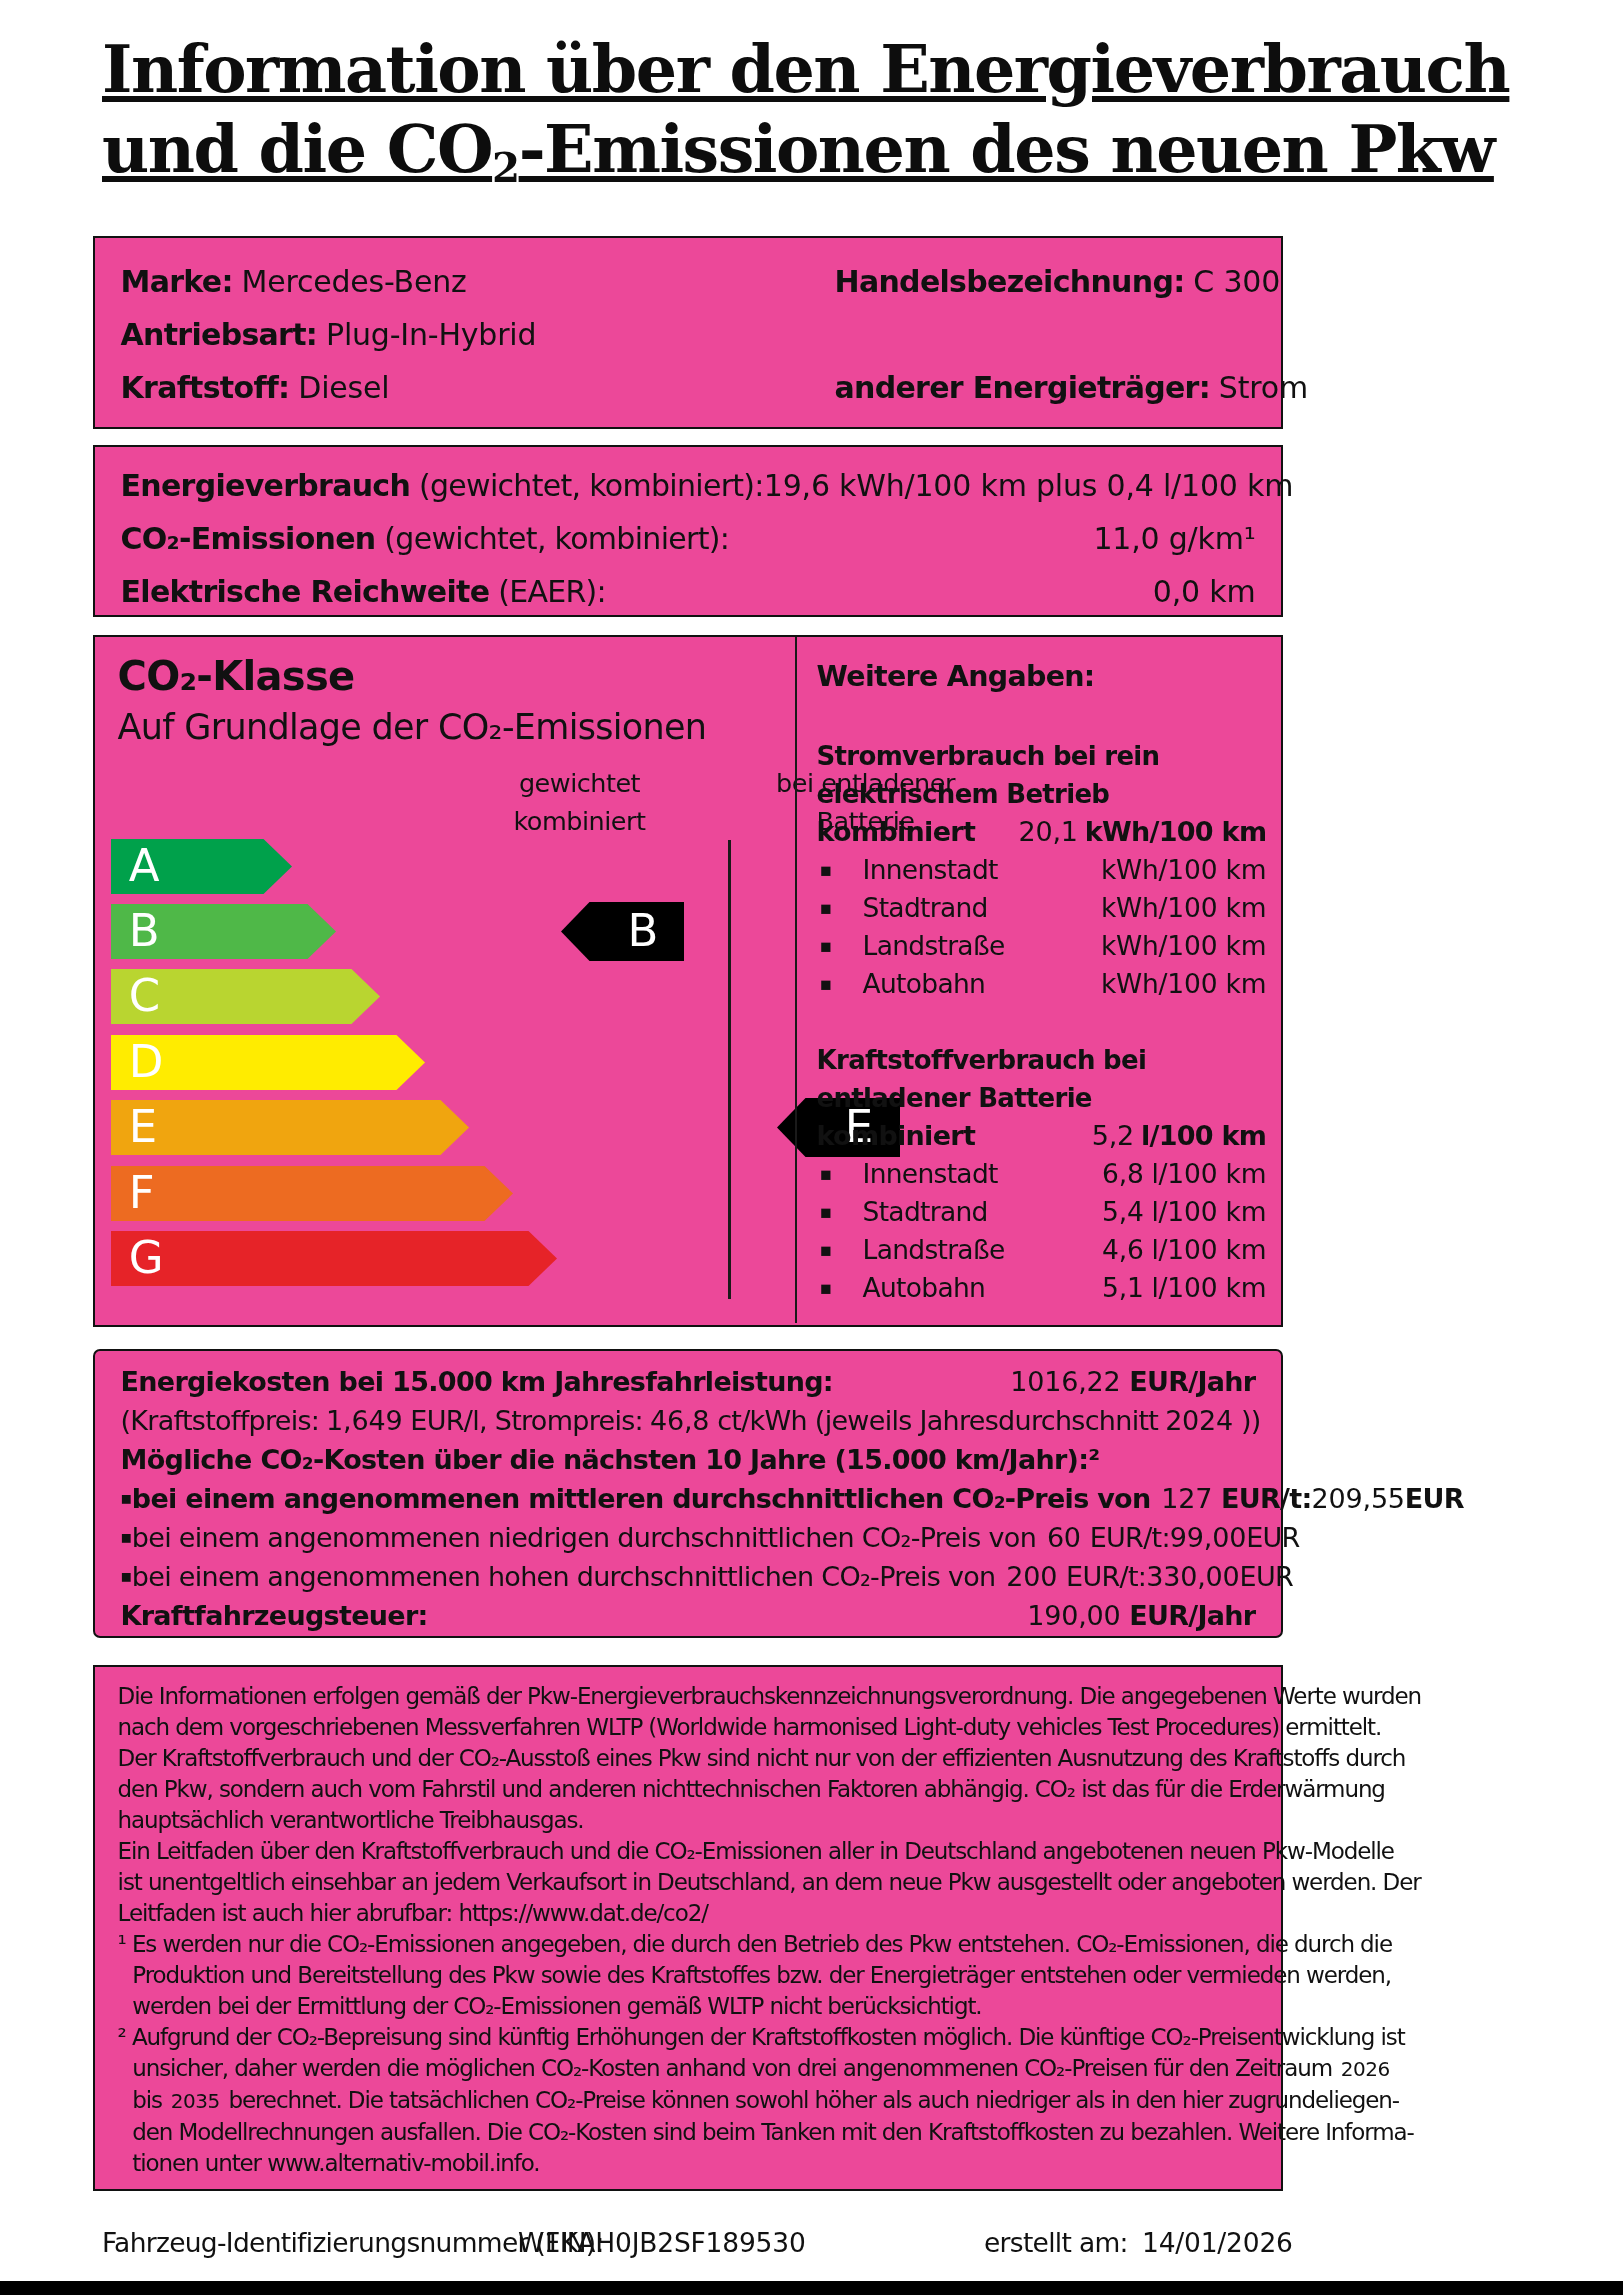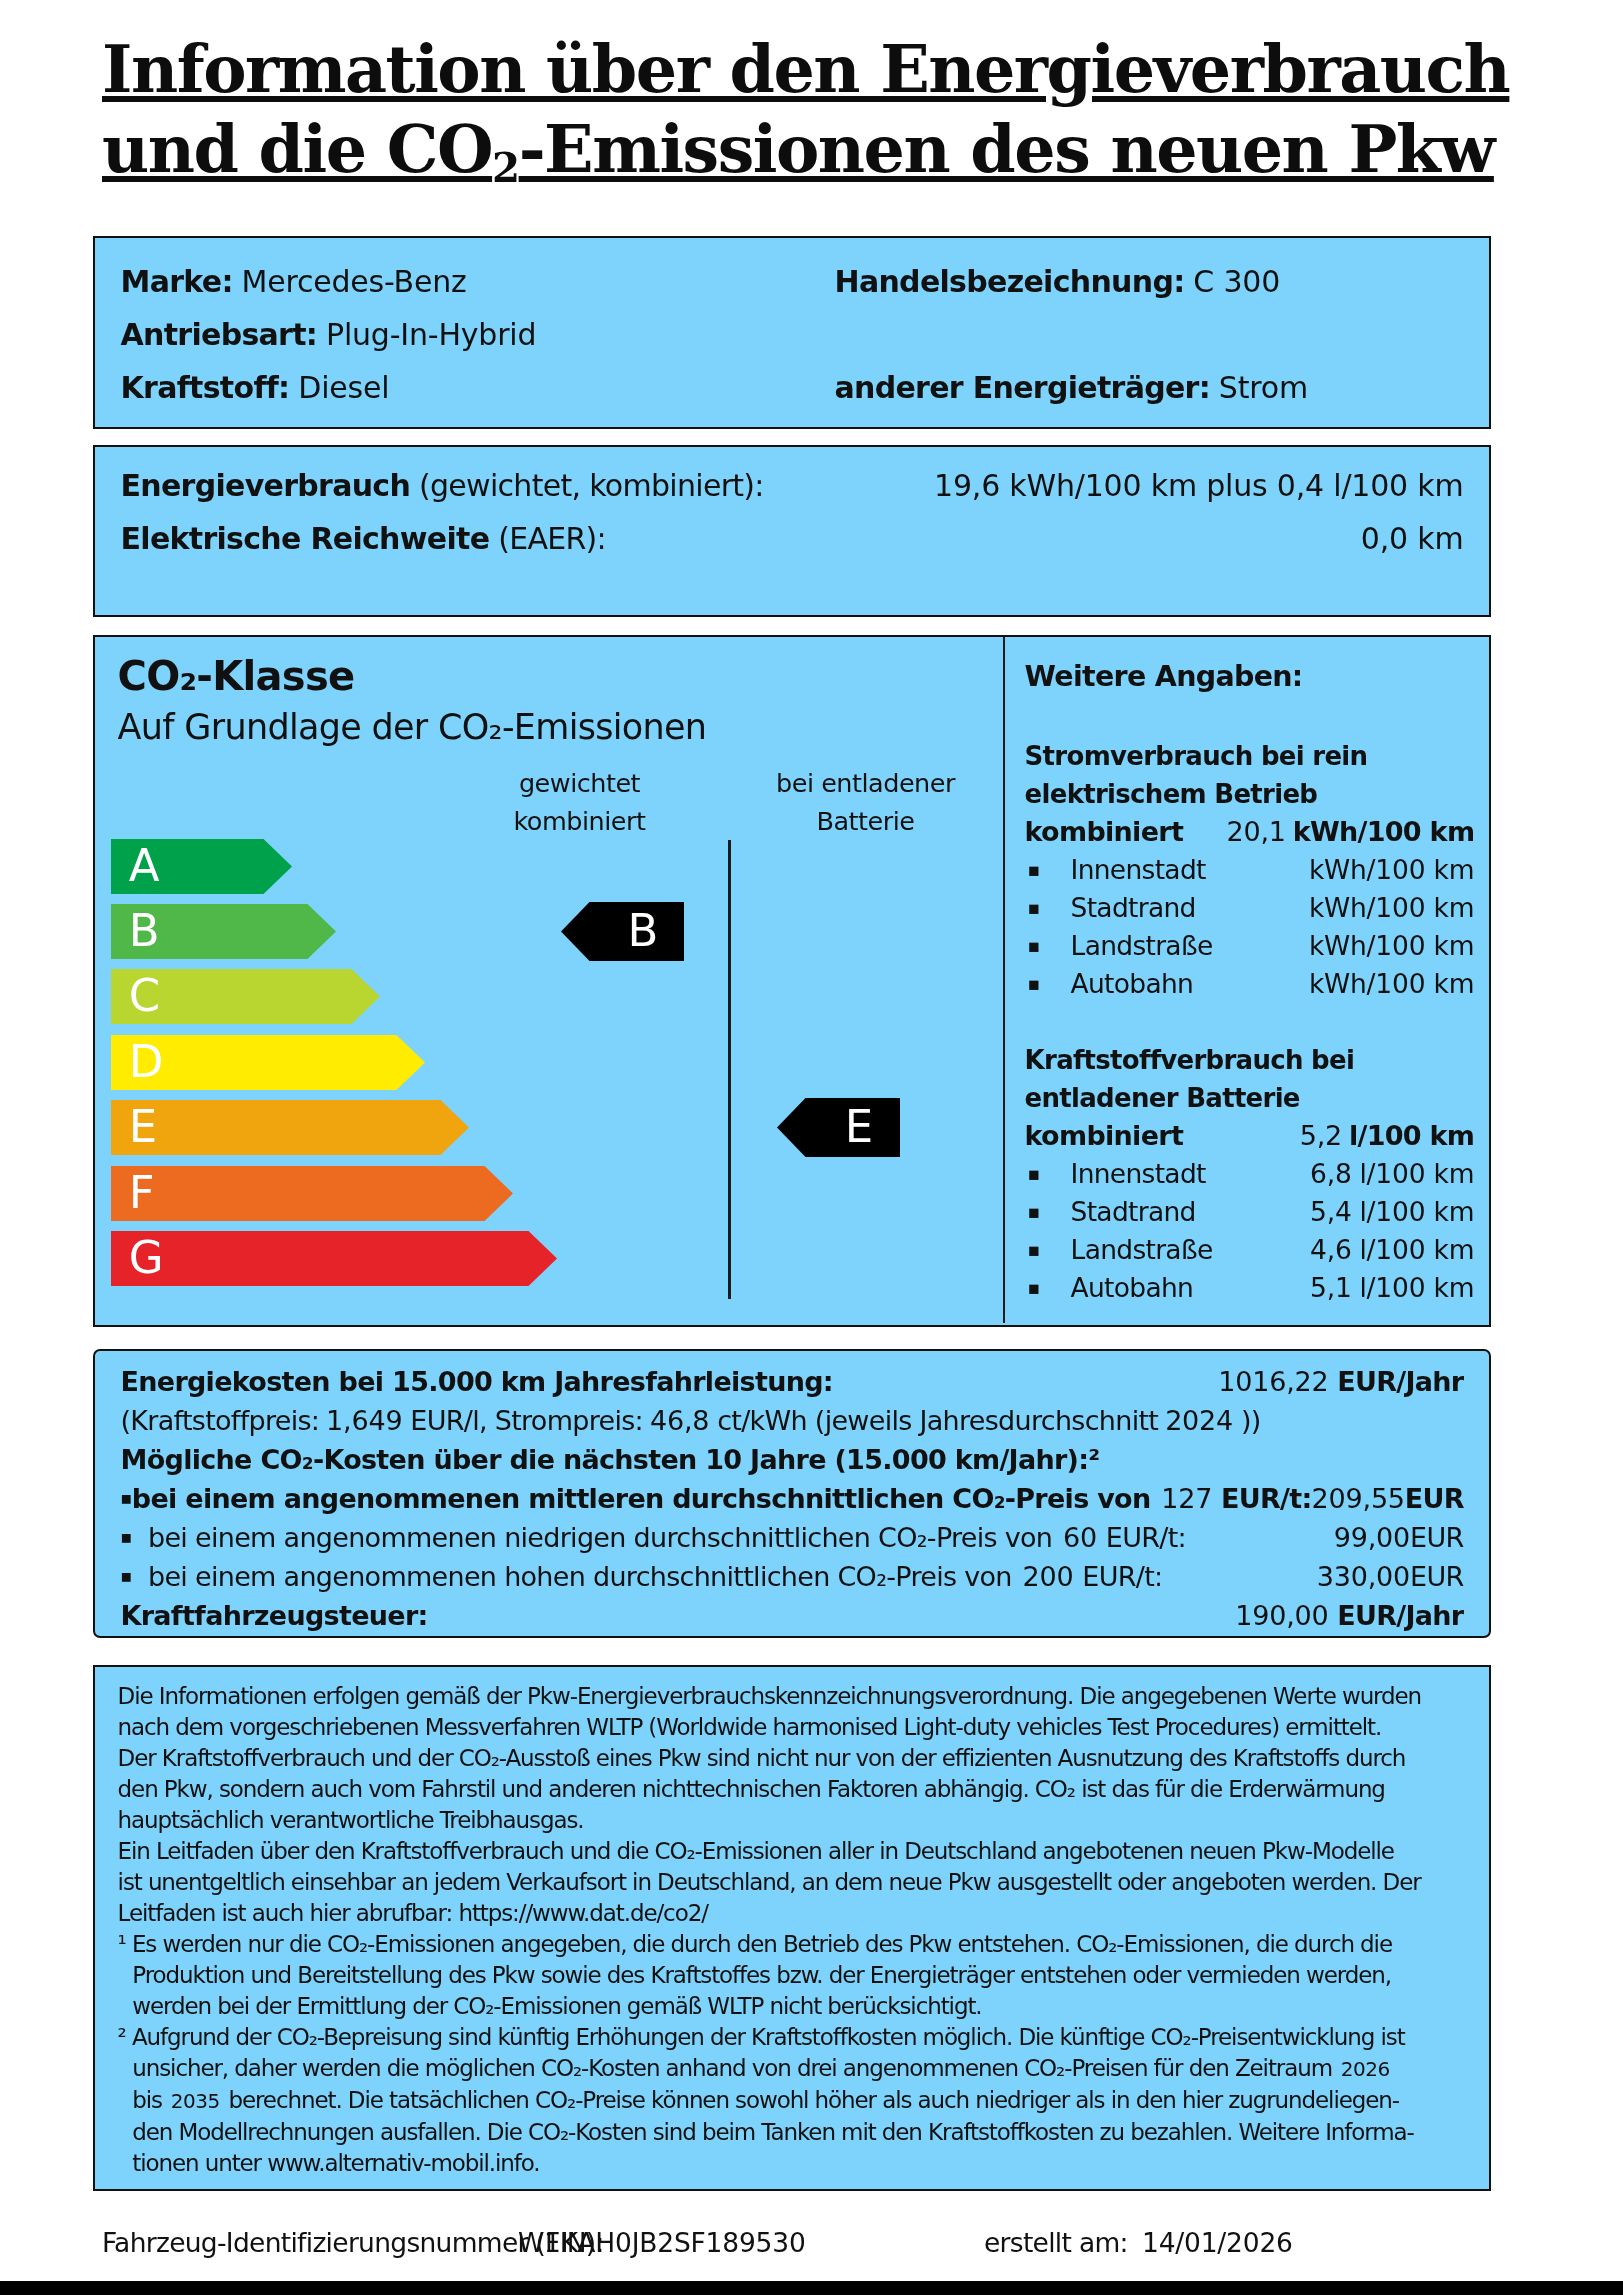--- a/index.html
+++ b/index.html
@@ -8,7 +8,7 @@
     font-family:"DejaVu Sans", sans-serif; color:#111; overflow:hidden;
     letter-spacing:-0.7px;
   }
-  .box { position:absolute; left:93px; width:1398px; border:2.9px solid #111; box-sizing:border-box; background:#7dd3fc; }
+  .box { position:absolute; left:93px; width:1190px; border:2.9px solid #111; box-sizing:border-box; background:#ec4899; }
 
   
   .main-title {

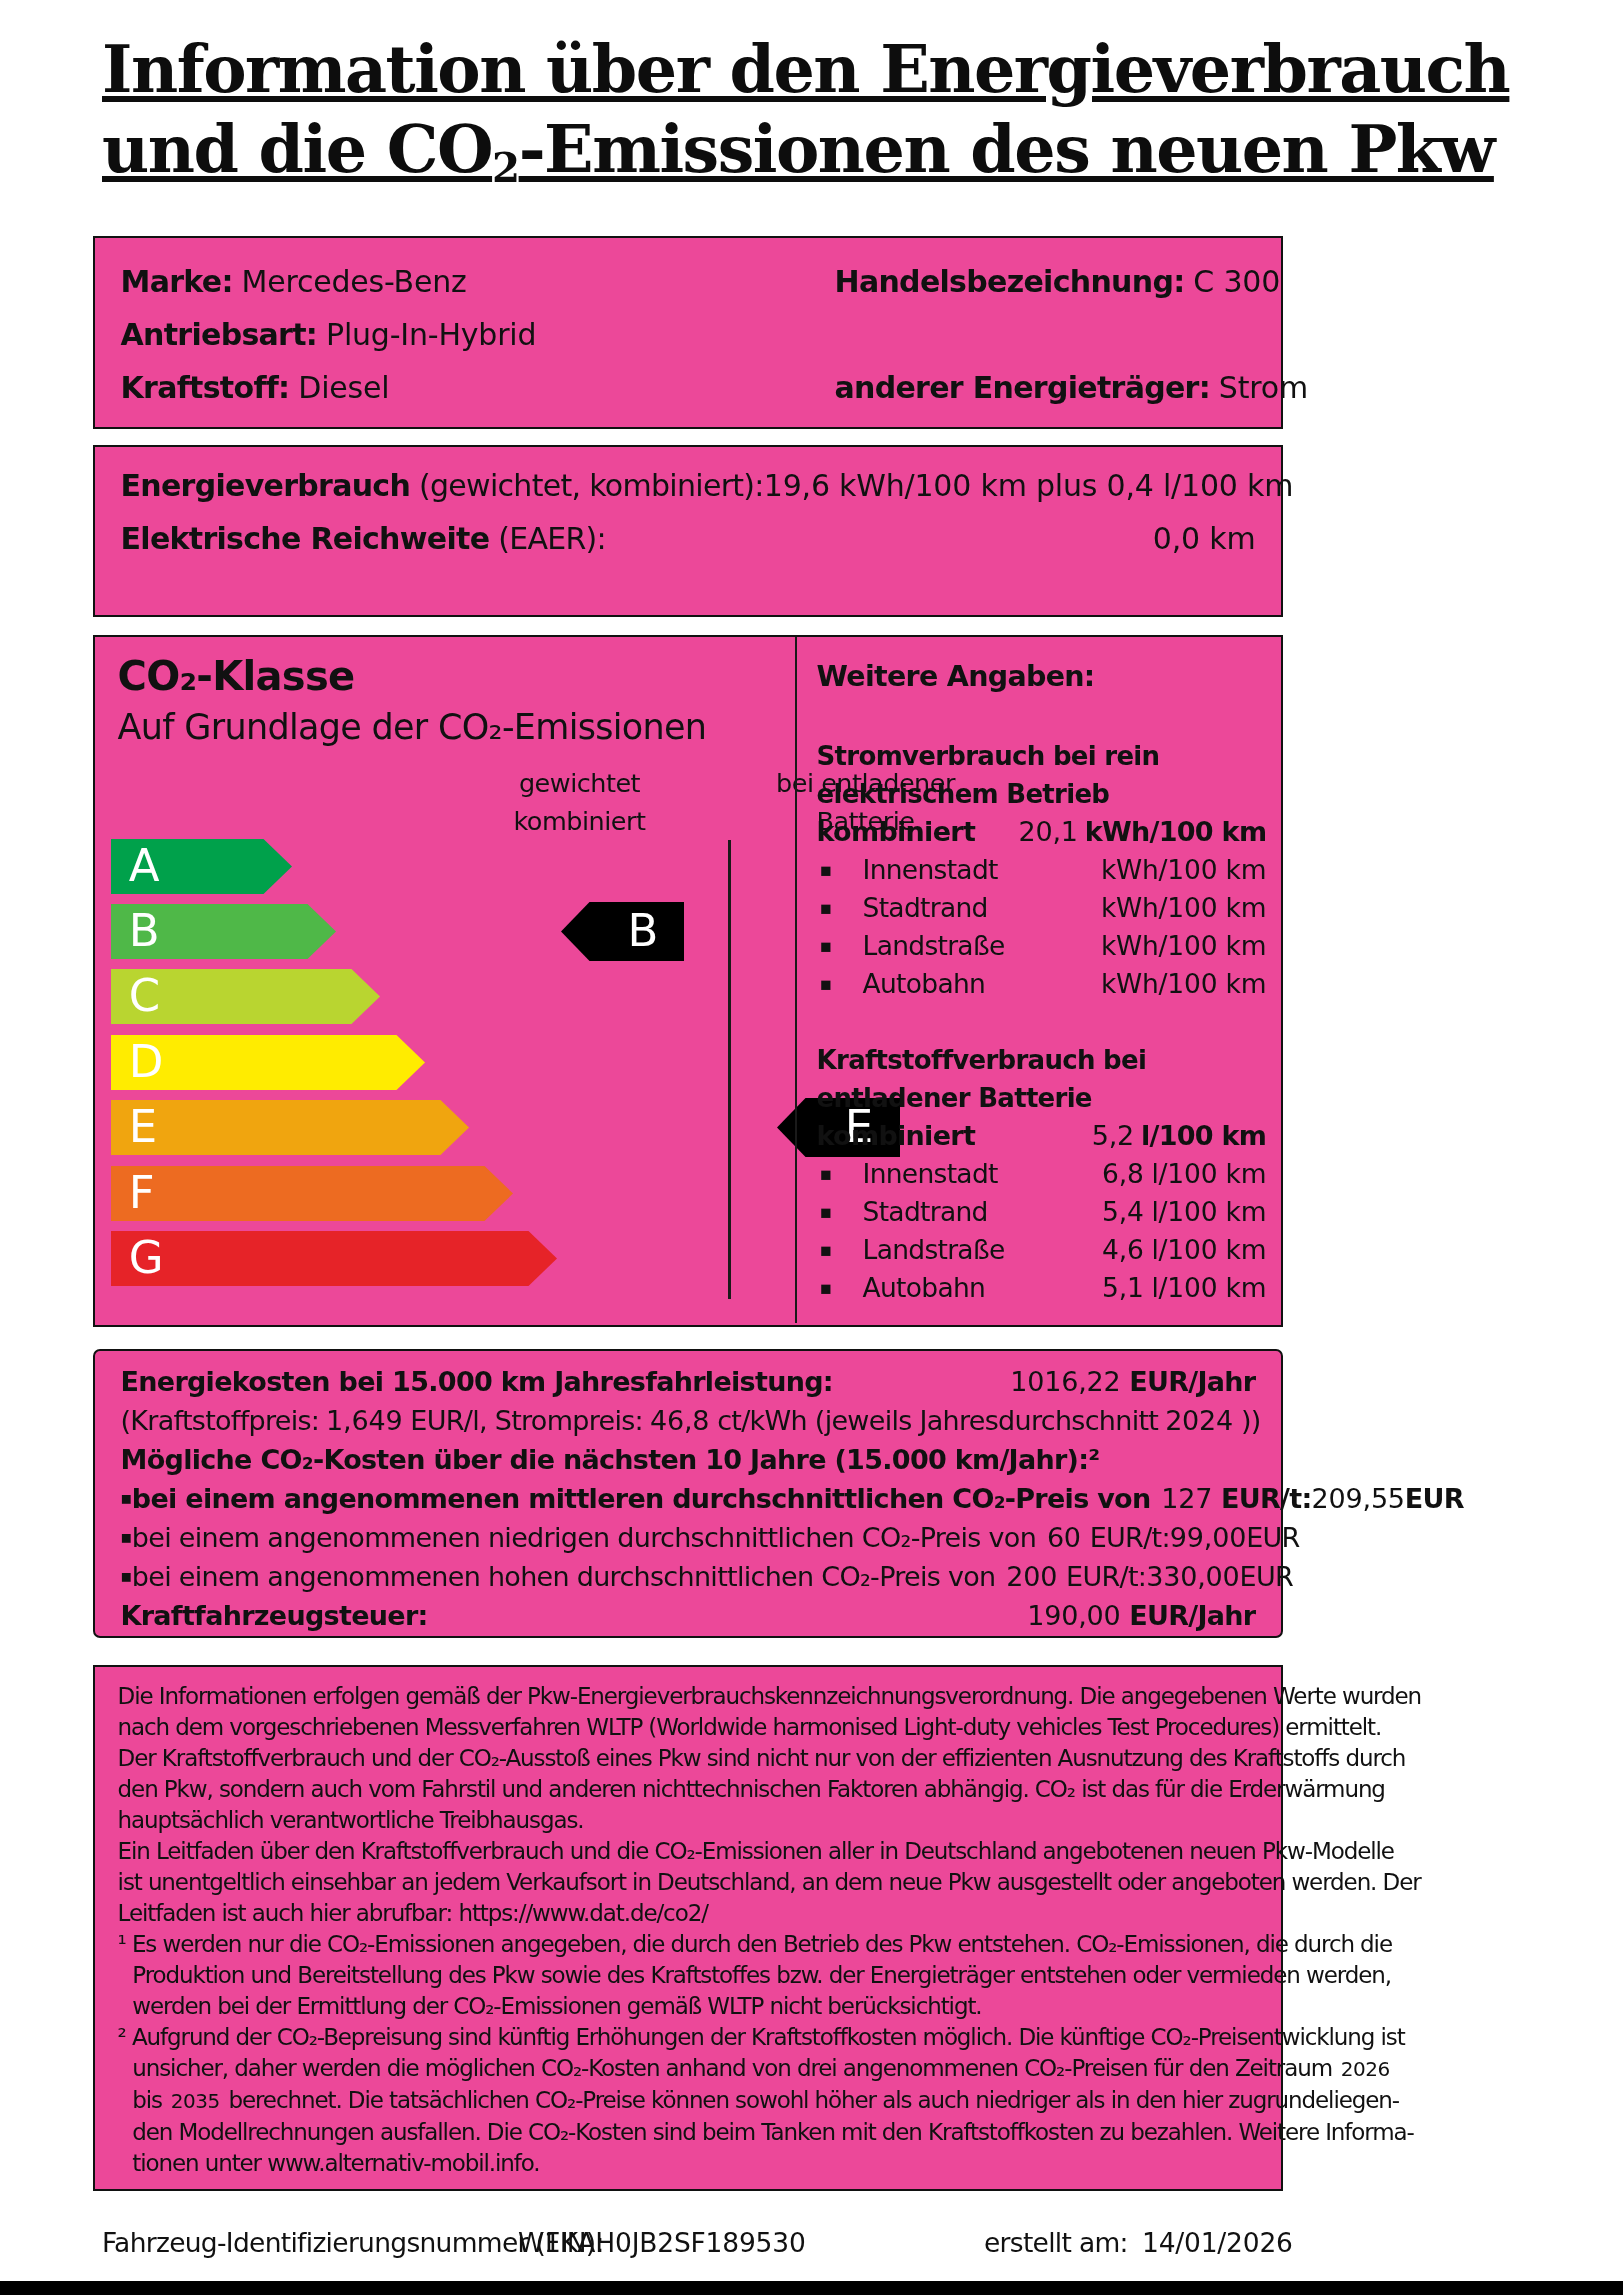--- a/index.html
+++ b/index.html
@@ -120,6 +120,10 @@
       <span class="val">19,6 kWh/100 km plus 0,4 l/100 km</span>
     </div>
     <div class="b2row">
+      <span><span class="lbl">CO₂-Emissionen</span><span> (gewichtet, kombiniert):</span></span>
+      <span class="val">11,0 g/km¹</span>
+    </div>
+    <div class="b2row">
       <span><span class="lbl">Elektrische Reichweite</span><span> (EAER):</span></span>
       <span class="val">0,0 km</span>
     </div>

